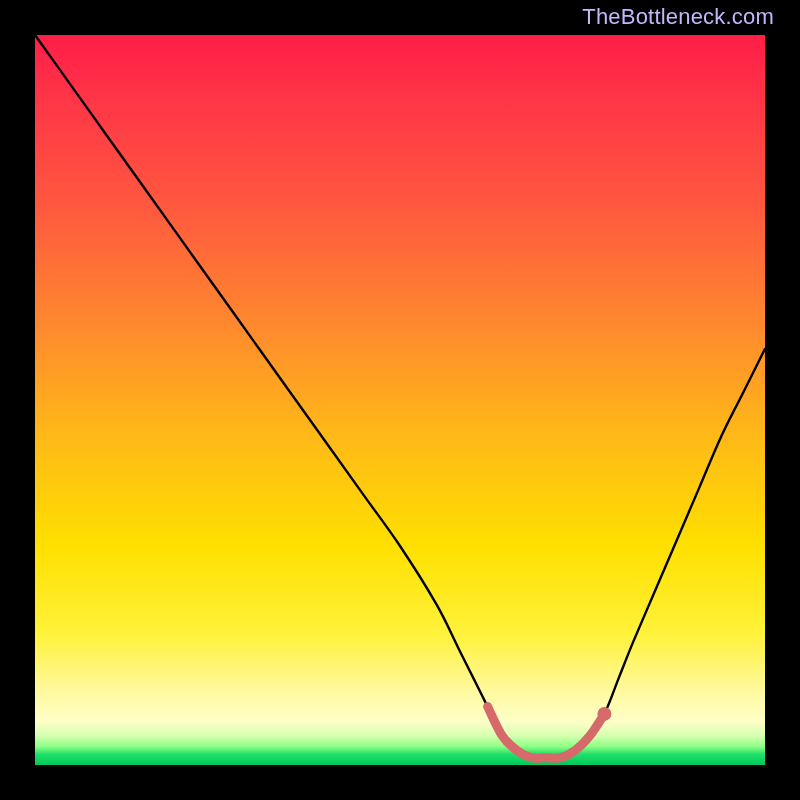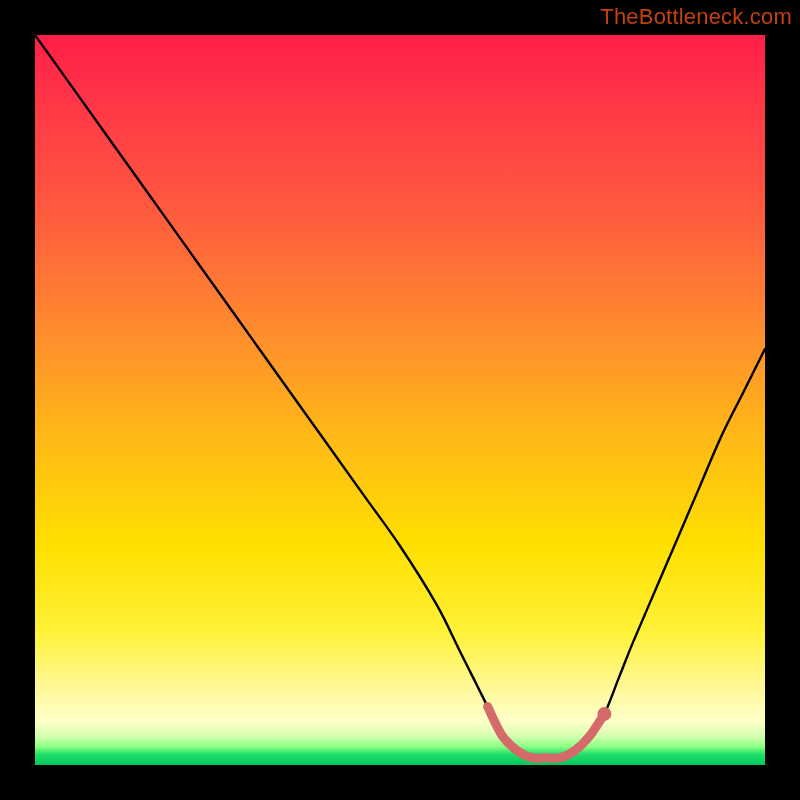--- a/index.html
+++ b/index.html
@@ -13,11 +13,11 @@
   .watermark {
     position: absolute;
     top: 4px;
-    right: 8px;
+    right: 26px;
     font-family: Arial, Helvetica, sans-serif;
     font-size: 22px;
     font-weight: 500;
-    color: #c2410c;
+    color: #c4b5fd;
     letter-spacing: 0.2px;
   }
   .plot {

